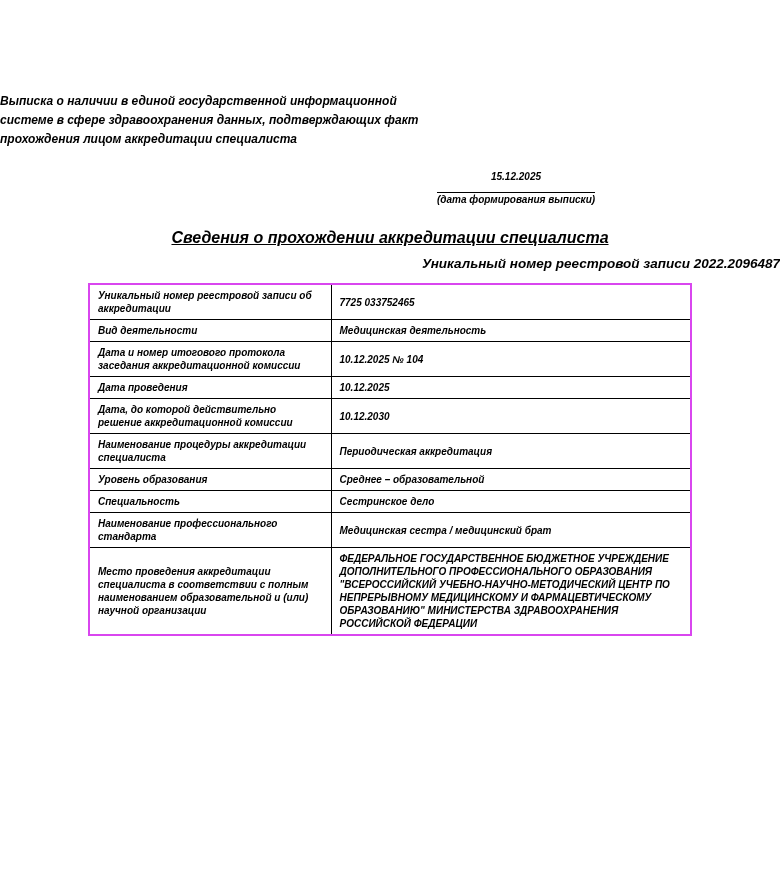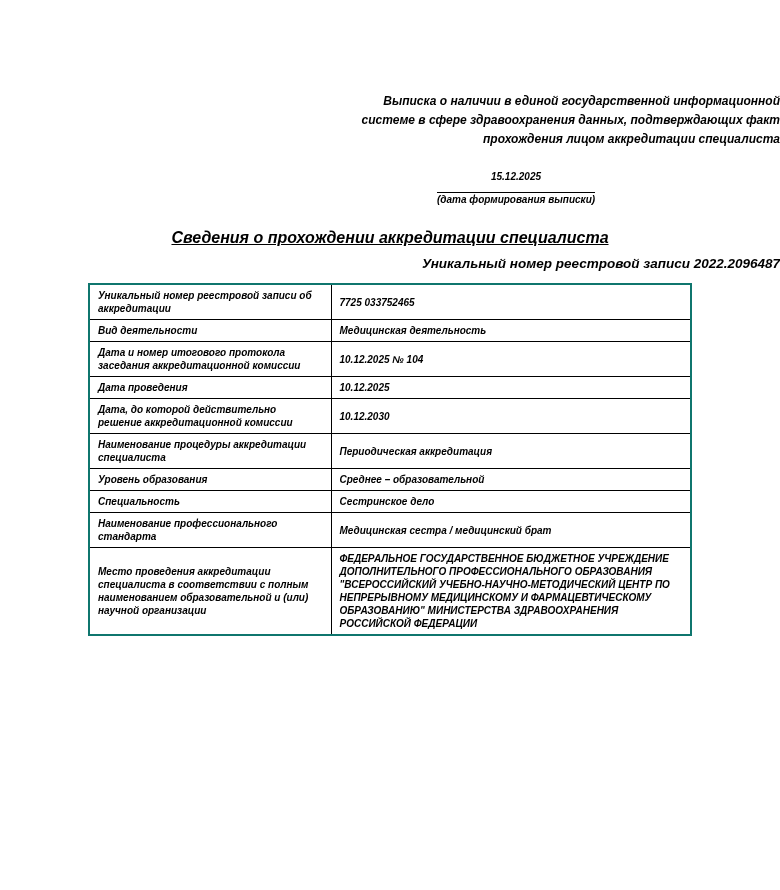--- a/index.html
+++ b/index.html
@@ -17,7 +17,7 @@
   }
   .doc-title {
     padding-top: 92px;
-    text-align: right;
+    text-align: left;
     font-size: 12px;
     line-height: 19px;
   }

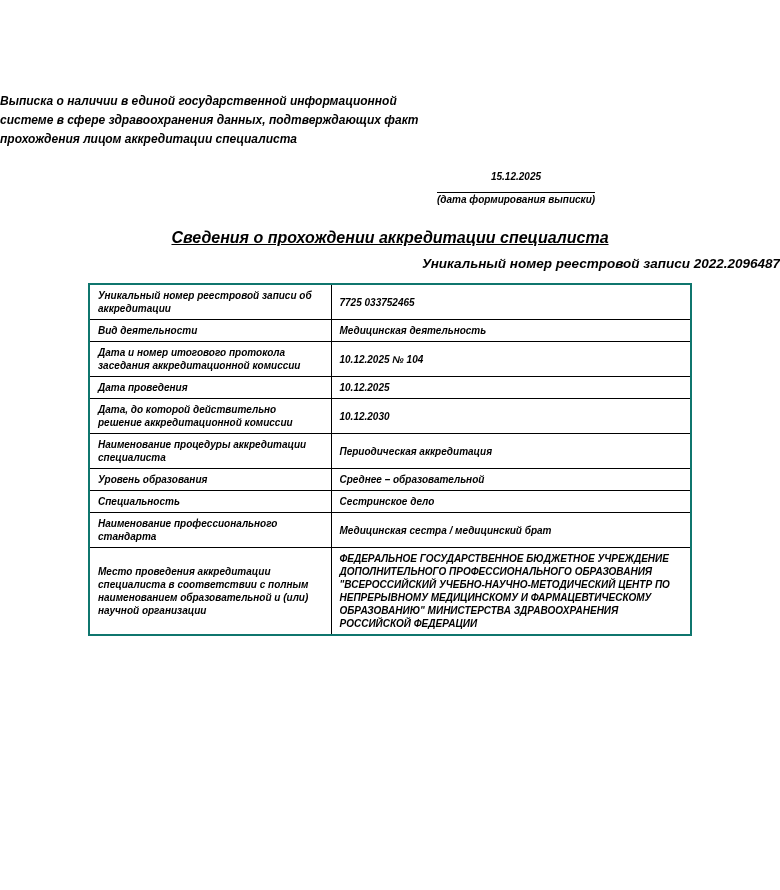--- a/index.html
+++ b/index.html
@@ -59,7 +59,7 @@
     margin-left: 88px;
     width: 602px;
     border-collapse: collapse;
-    border: 2px solid #0f766e;
+    border: 2px solid #d946ef;
     table-layout: fixed;
   }
   table.acc-table td {

